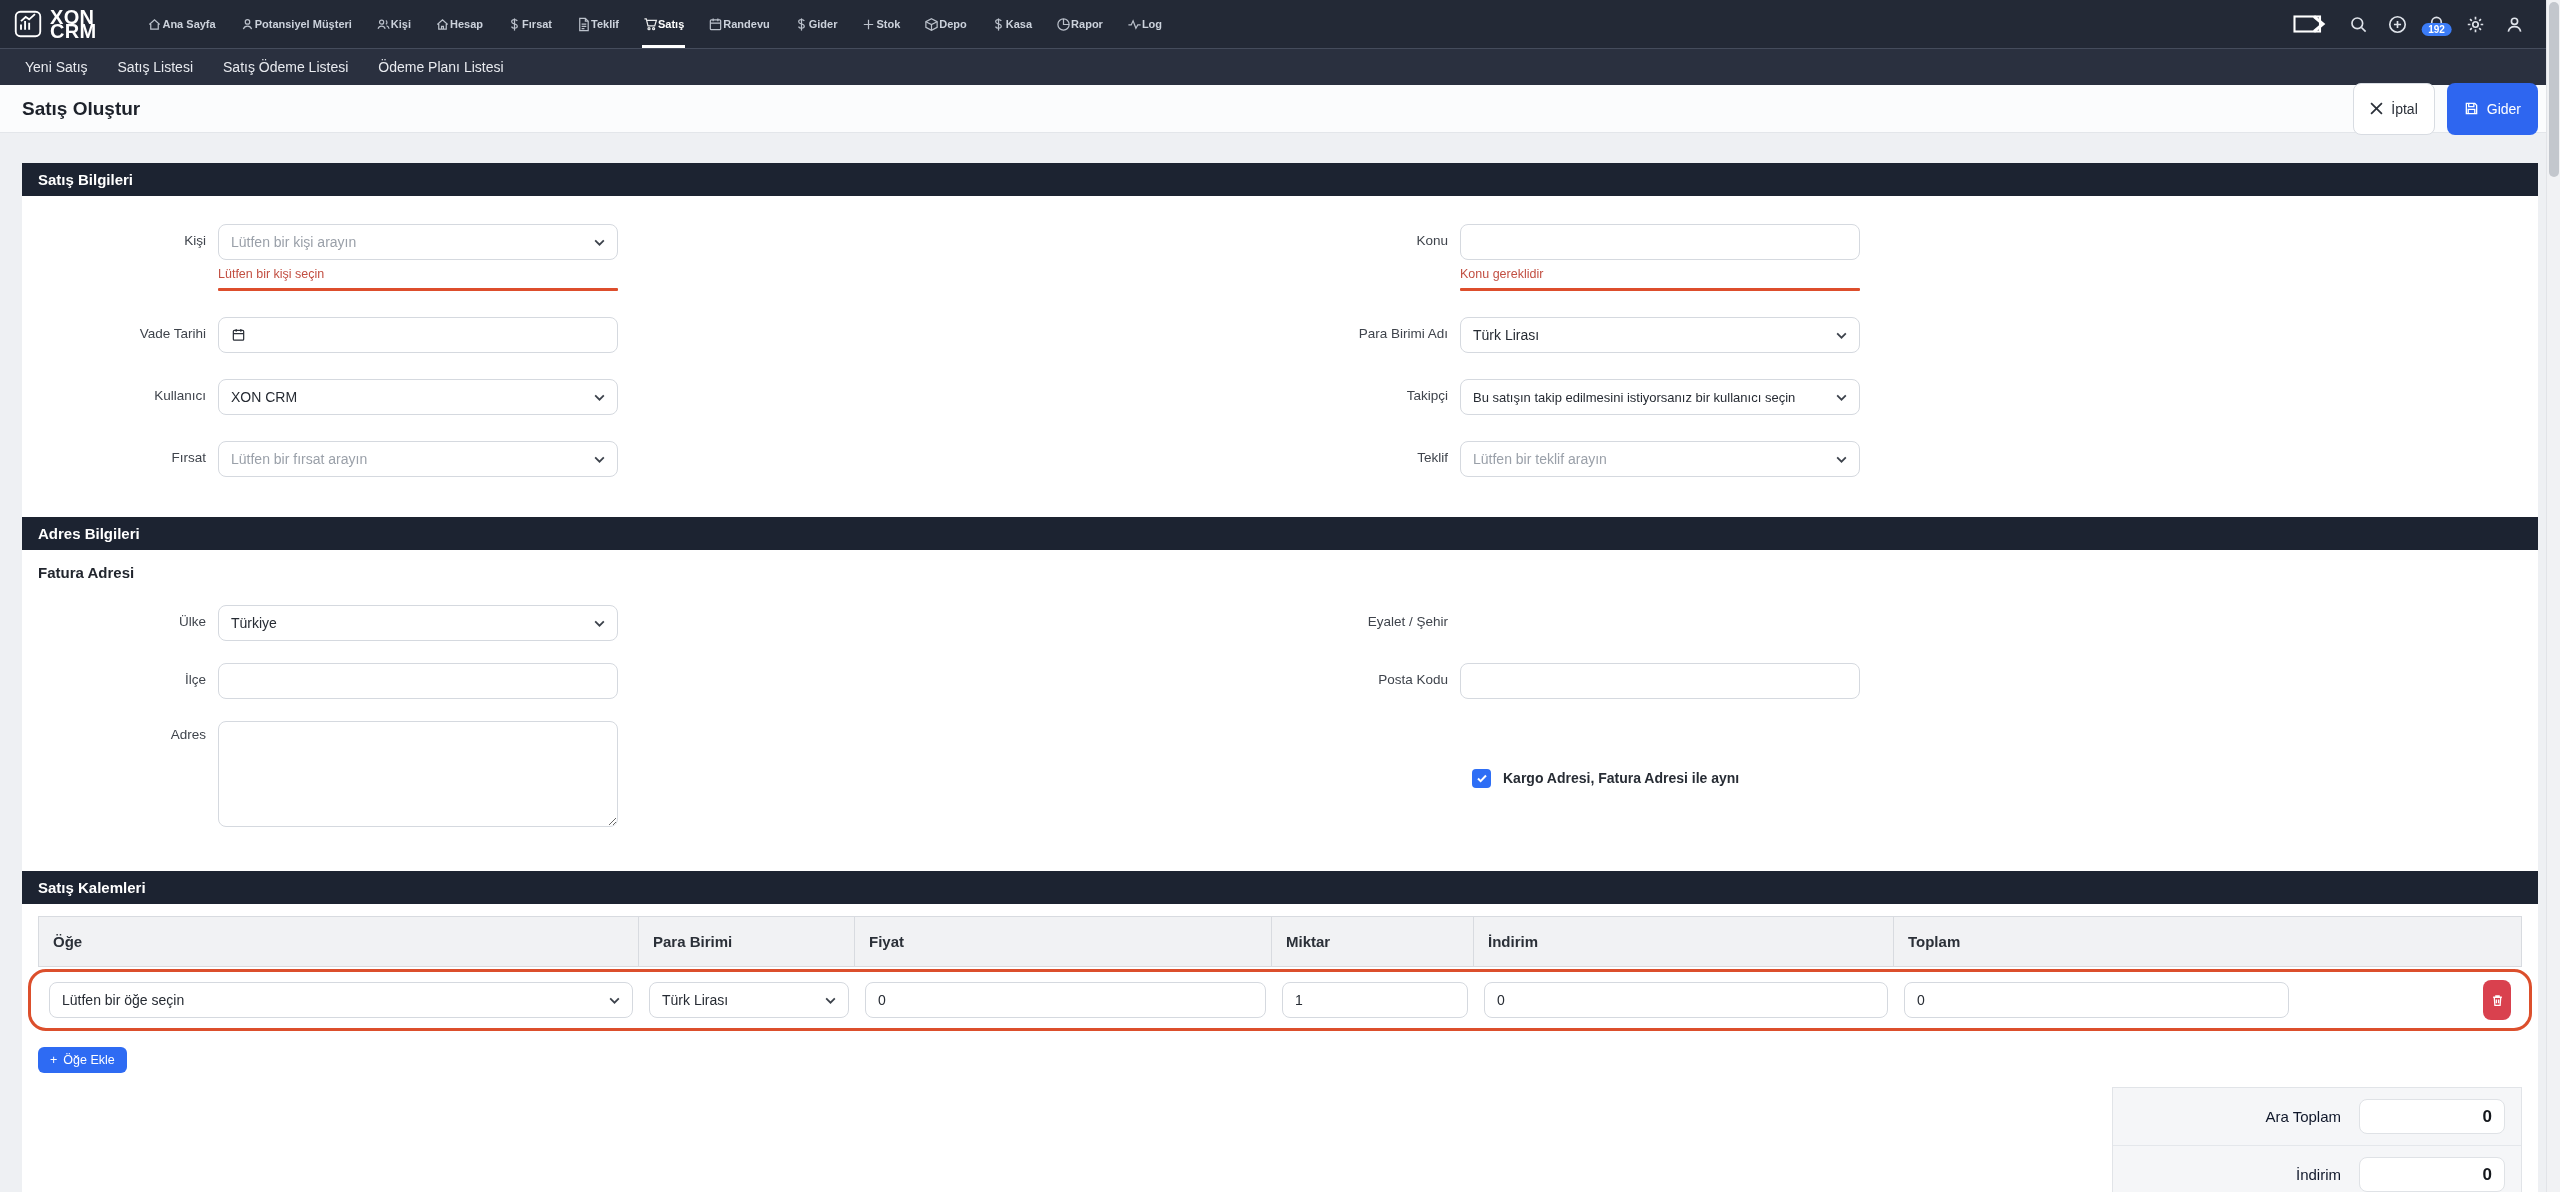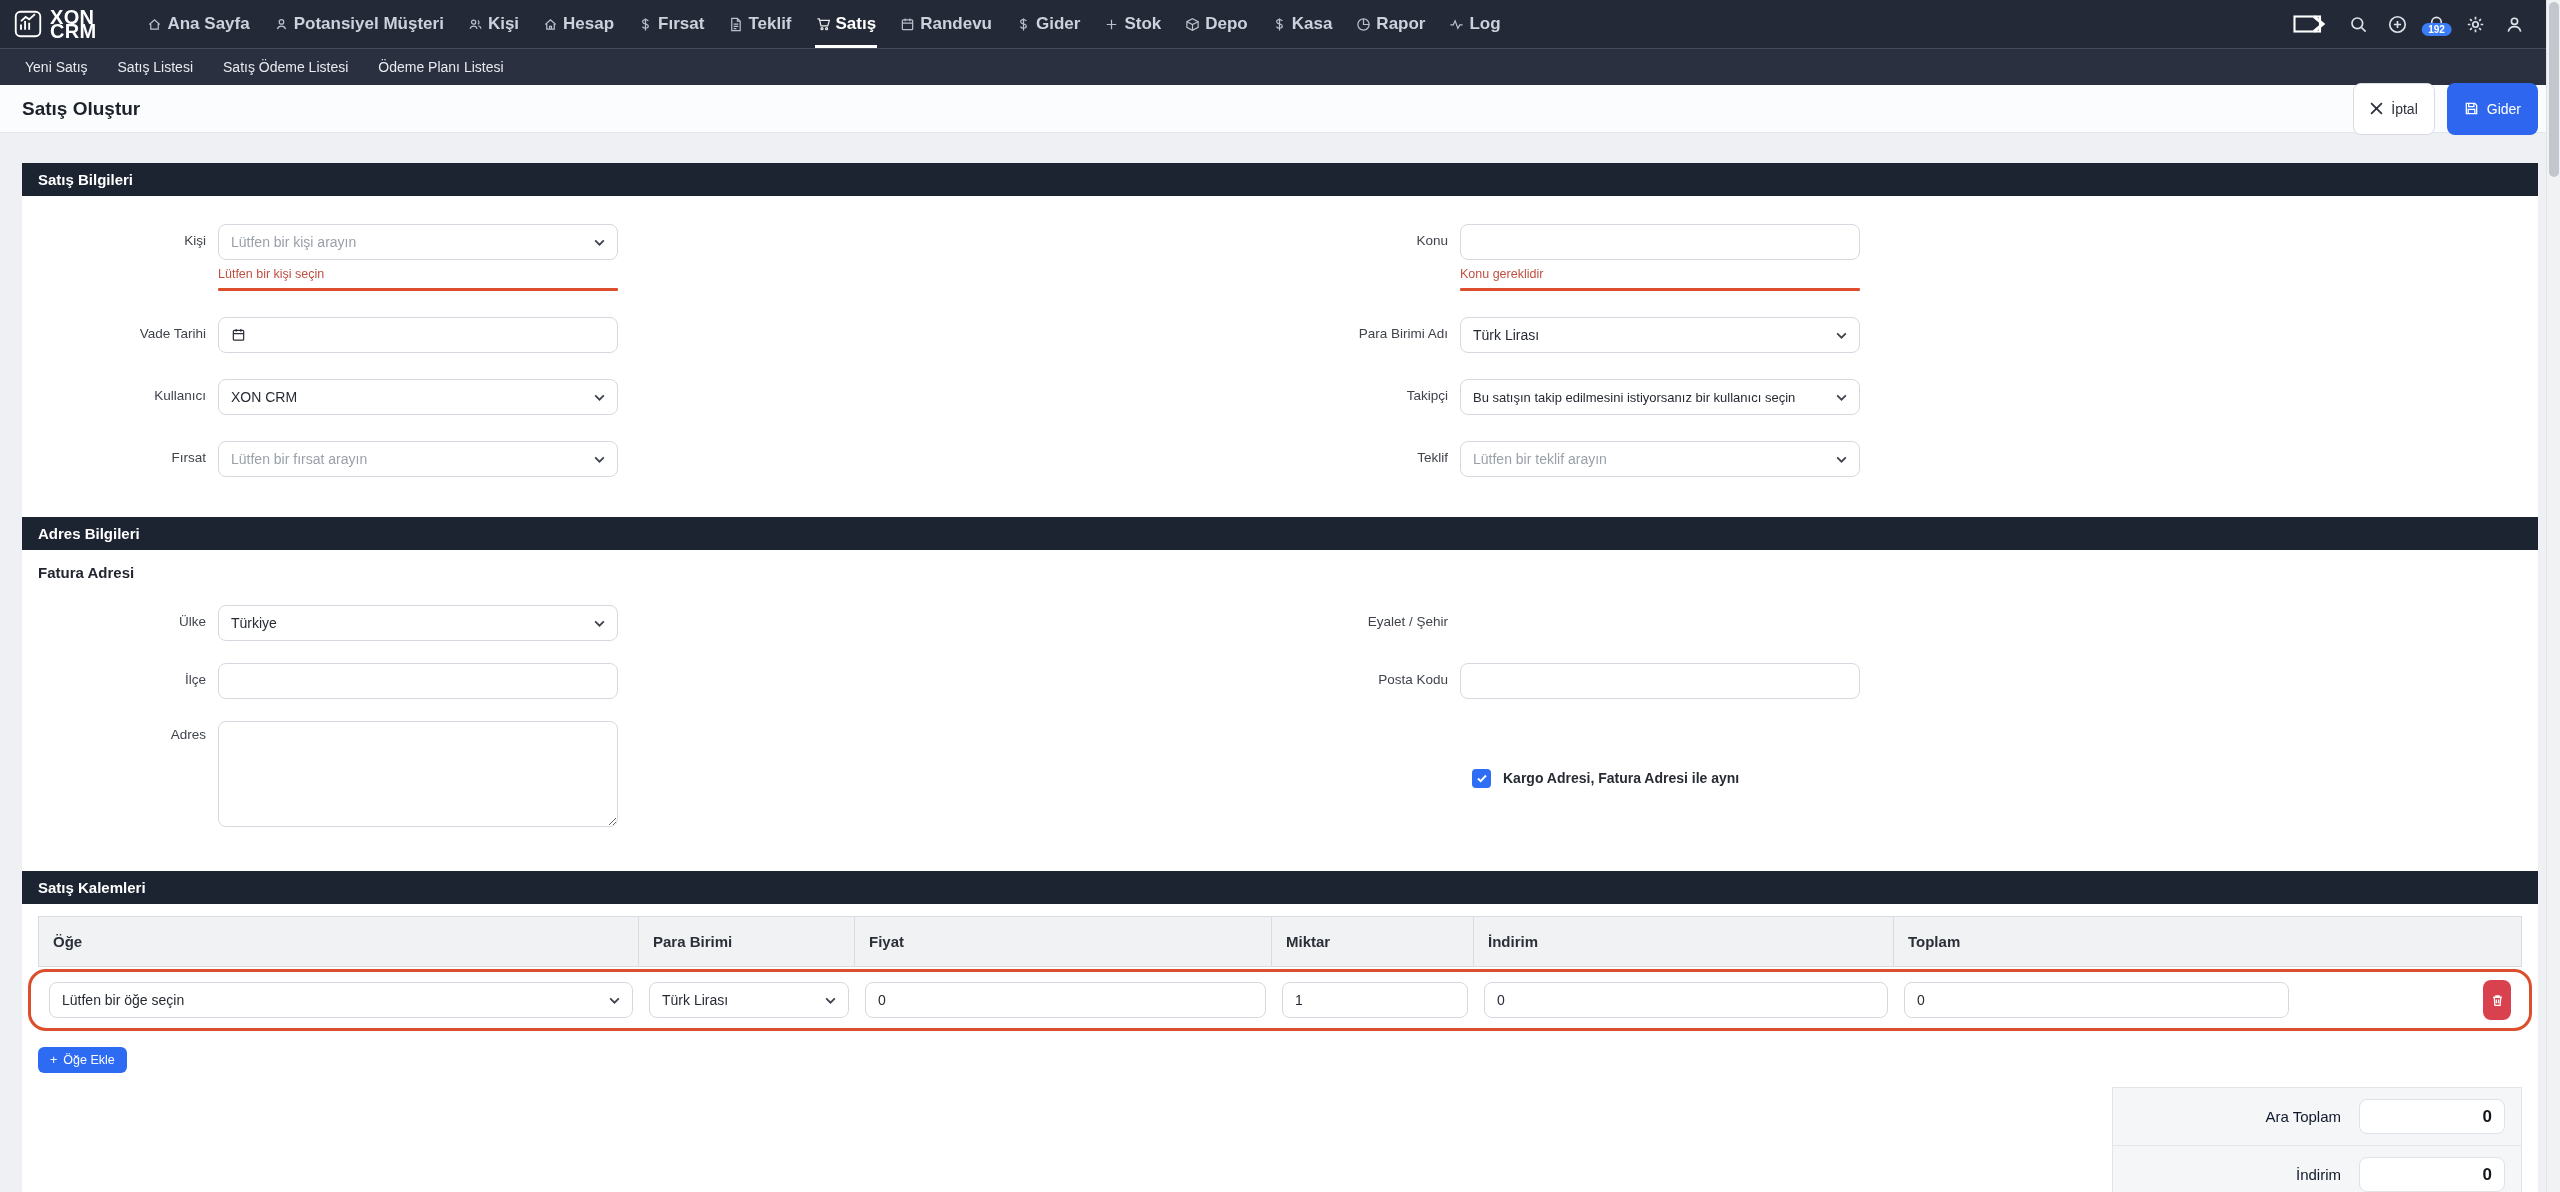--- a/index.html
+++ b/index.html
@@ -12,7 +12,7 @@
   .logo svg { display:block; }
   .logo-text { font-size:20px; font-weight:bold; line-height:14px; letter-spacing:.3px; }
   .nav-items { display:flex; align-items:center; gap:6px; height:100%; }
-  .nav-item { position:relative; display:flex; align-items:center; gap:5px; color:#ccd2dc; font-size:17px; font-weight:600; text-decoration:none; padding:0 9px; height:100%; cursor:pointer; }
+  .nav-item { position:relative; display:flex; align-items:center; color:#ccd2dc; font-size:11px; font-weight:600; text-decoration:none; padding:0 9px; height:100%; cursor:pointer; }
   .nav-item svg { flex:0 0 auto; opacity:.9; }
   .nav-item.active { color:#ffffff; }
   .nav-item.active::after { content:""; position:absolute; left:8px; right:8px; bottom:0; height:3px; background:#ffffff; }

